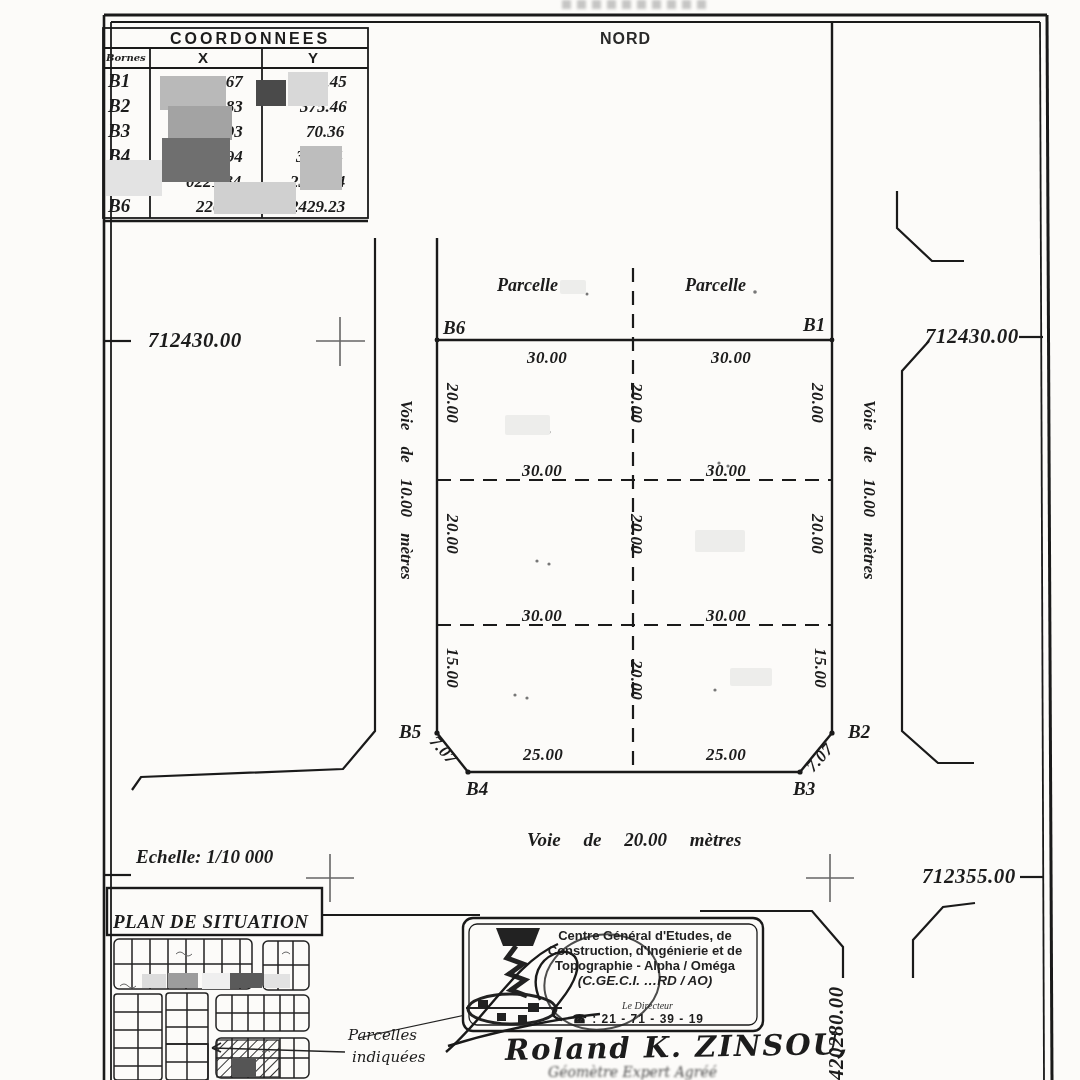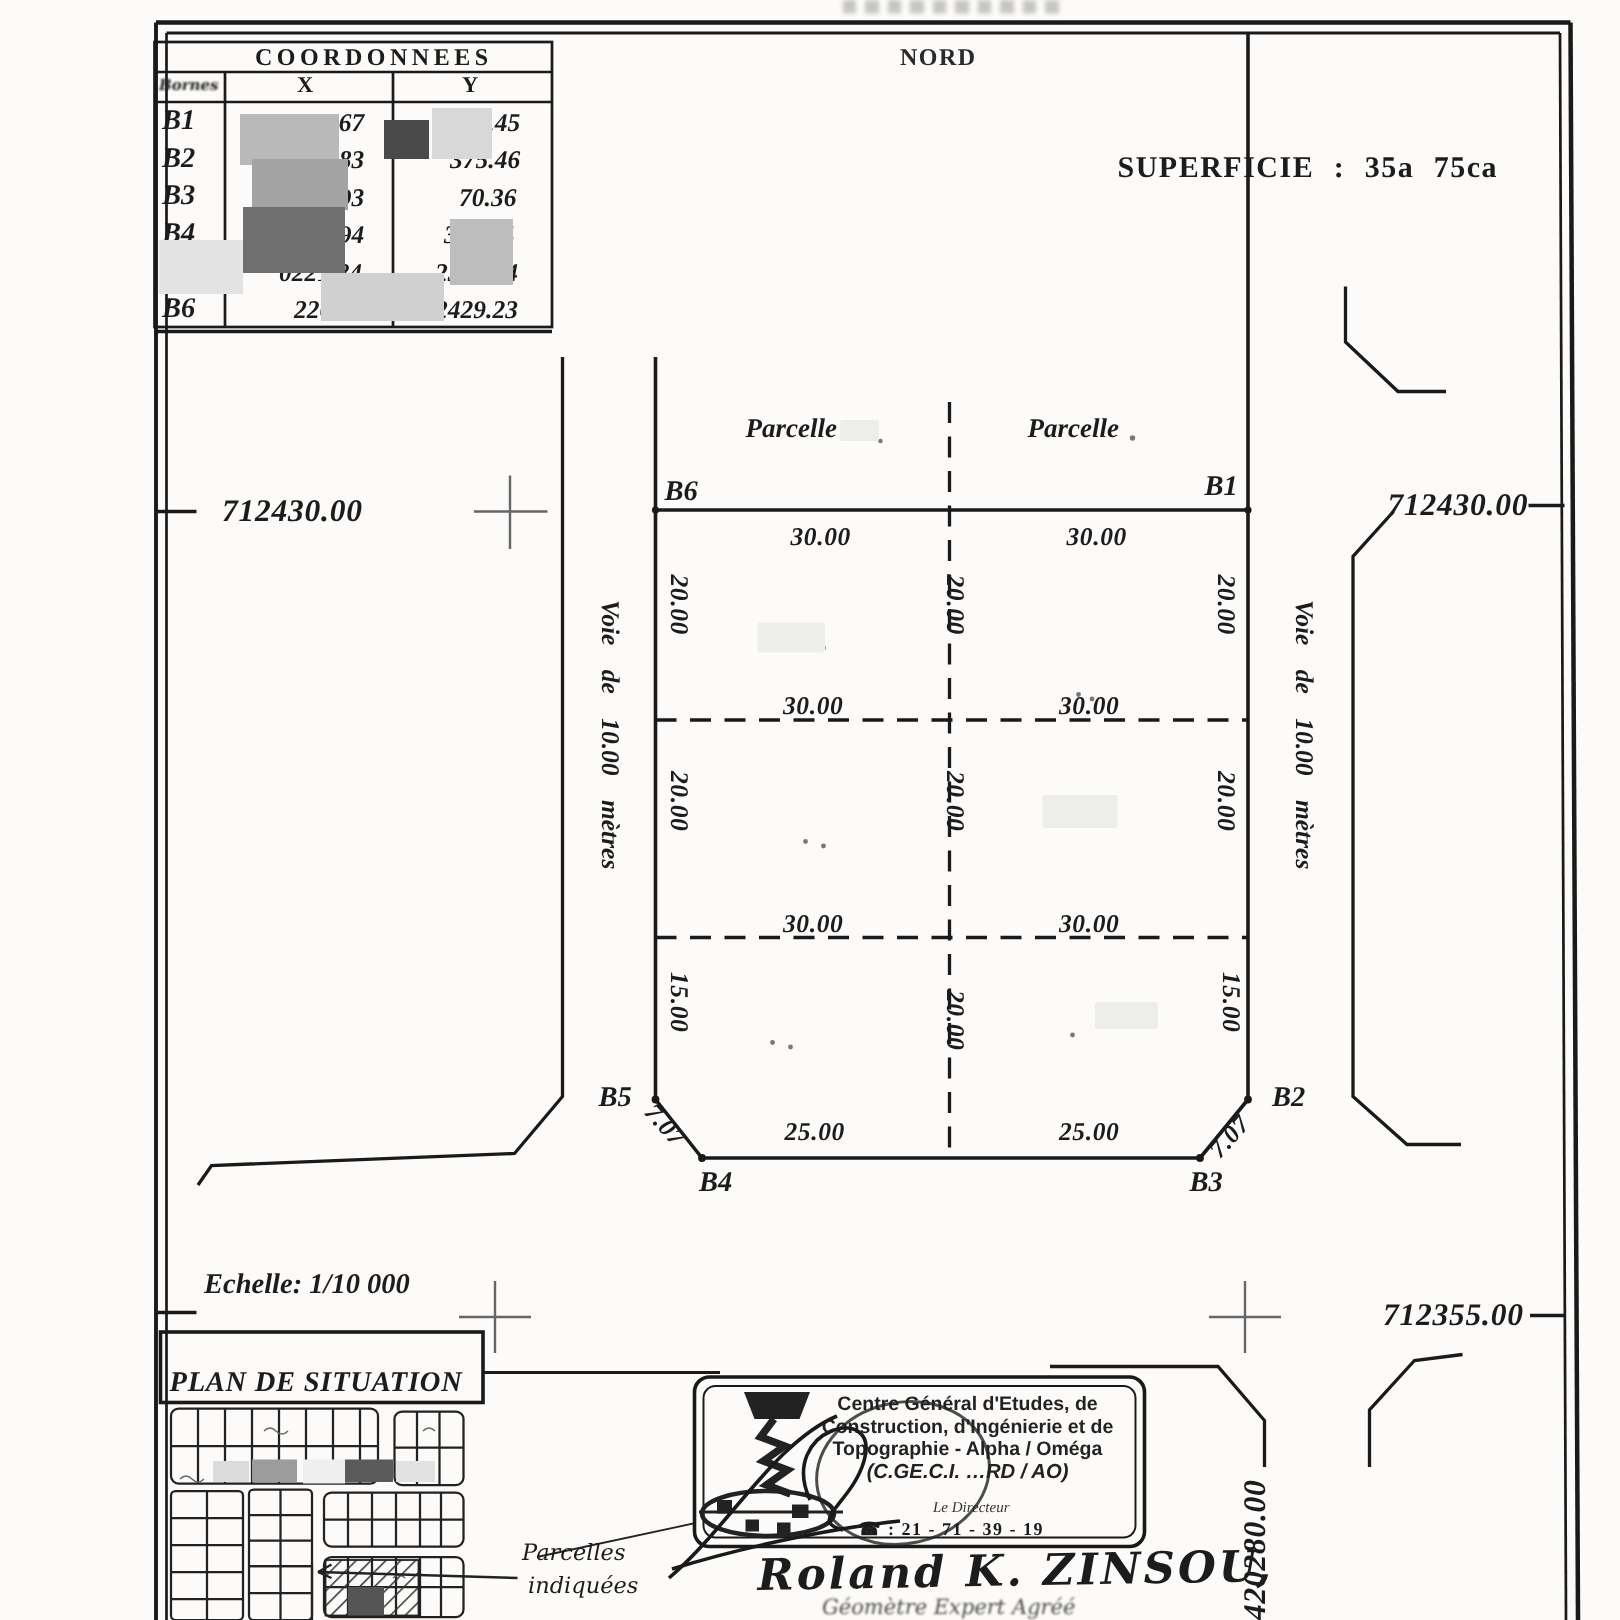--- a/index.html
+++ b/index.html
@@ -7,7 +7,7 @@
         font-family:"Liberation Serif",serif;color:#1c1c1c;}
   #linework,#overwork{position:absolute;left:0;top:0;pointer-events:none;}
   .abs{position:absolute;white-space:nowrap;}
-  .sans{font-family:Liberation Serif, serif;text-align:right;}
+  .sans{font-family:Liberation Sans, sans-serif;text-align:right;}
   .ib{font-style:italic;font-weight:bold;}
   .dim{font:italic bold 17px "Liberation Serif",serif;letter-spacing:.4px;}
   .vdim{position:absolute;transform-origin:0 0;transform:rotate(90deg);

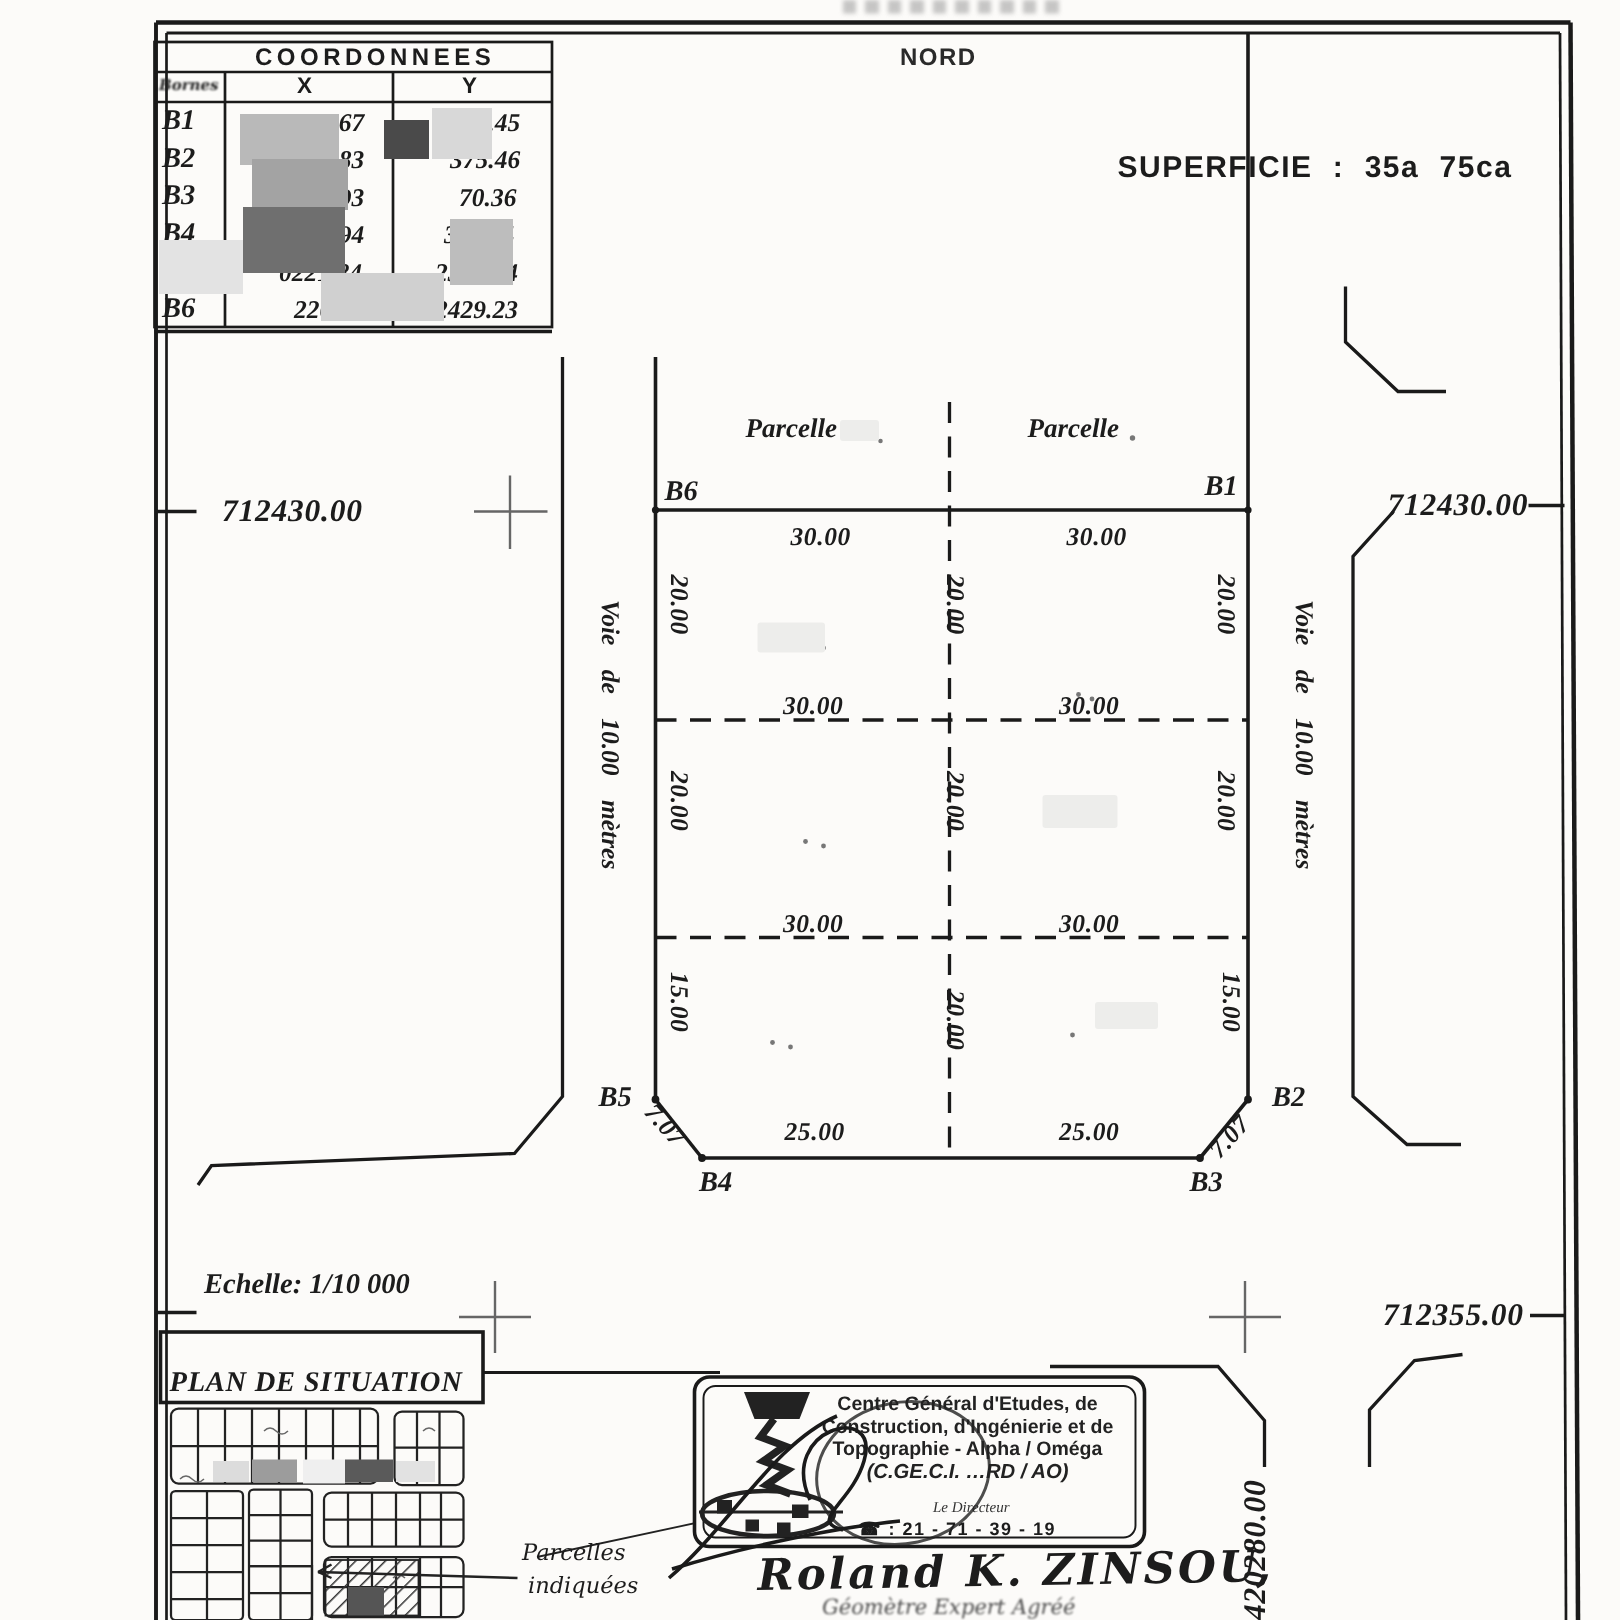--- a/index.html
+++ b/index.html
@@ -210,7 +210,6 @@
   <div class="redact" style="left:214px;top:182px;width:82px;height:32px;background:#d0d0d0;"></div>
 
   <span class="abs sans" style="left:600px;top:30px;font-size:16px;font-weight:bold;color:#2a2a2a;letter-spacing:1px;">NORD</span>
-  <span class="abs sans" style="left:745px;top:101px;font-size:20px;font-weight:bold;letter-spacing:1px;word-spacing:7px;">SUPERFICIE : 35a 75ca</span>
 
   <span class="abs ib" style="left:497px;top:275px;font-size:18px;">Parcelle</span>
   <span class="abs ib" style="left:685px;top:275px;font-size:18px;">Parcelle</span>

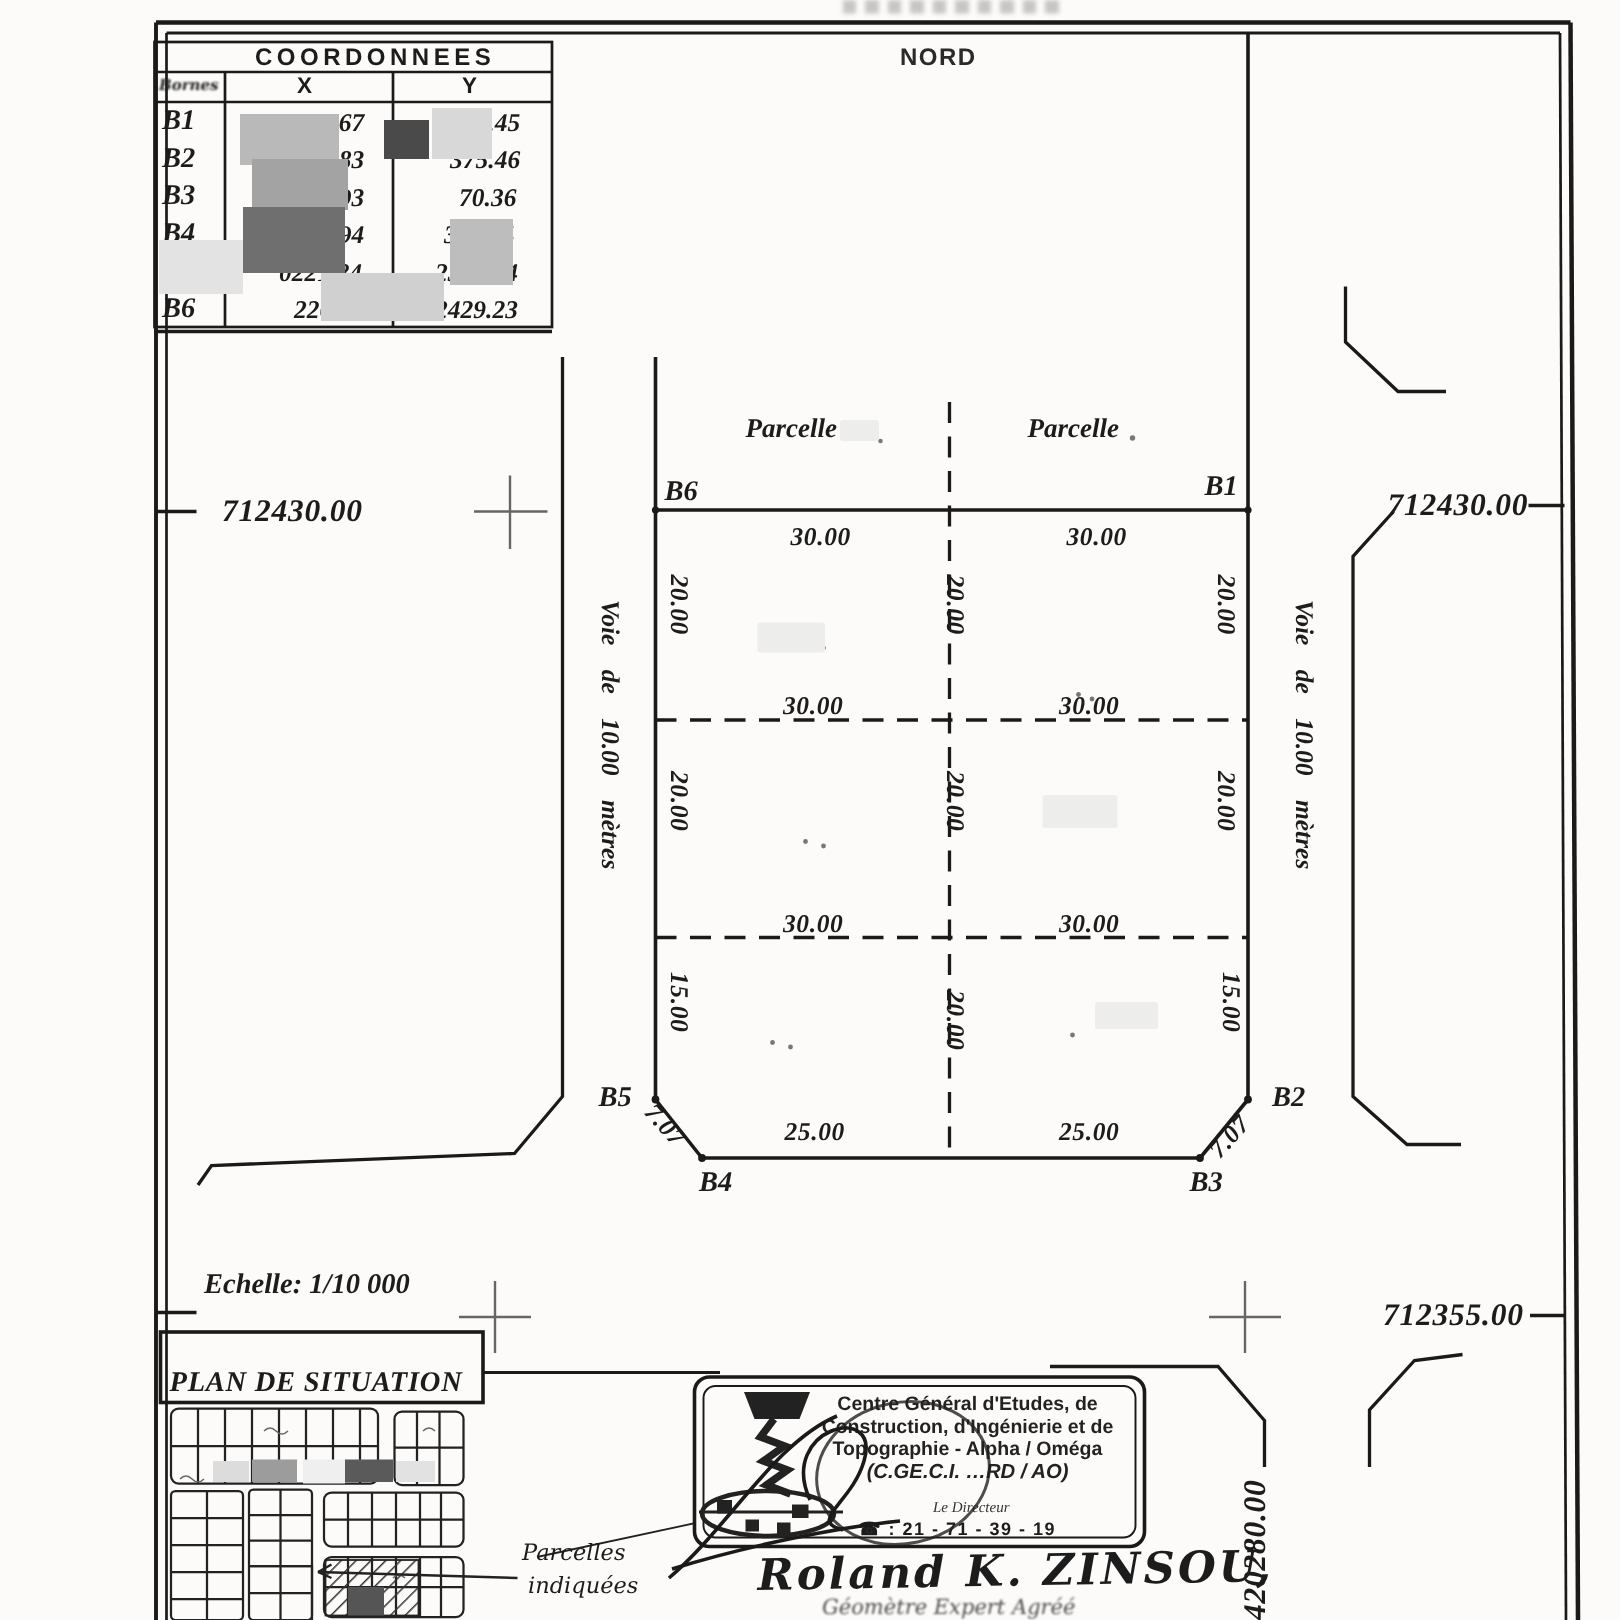--- a/index.html
+++ b/index.html
@@ -245,6 +245,7 @@
 
   <span class="vroad" style="left:416px;top:400px;">Voie de 10.00 mètres</span>
   <span class="vroad" style="left:879px;top:400px;">Voie de 10.00 mètres</span>
+  <span class="abs ib" style="left:527px;top:829px;font-size:19px;word-spacing:18px;">Voie de 20.00 mètres</span>
 
   <span class="abs gridnum" style="left:148px;top:328px;">712430.00</span>
   <span class="abs gridnum" style="left:925px;top:324px;">712430.00</span>

